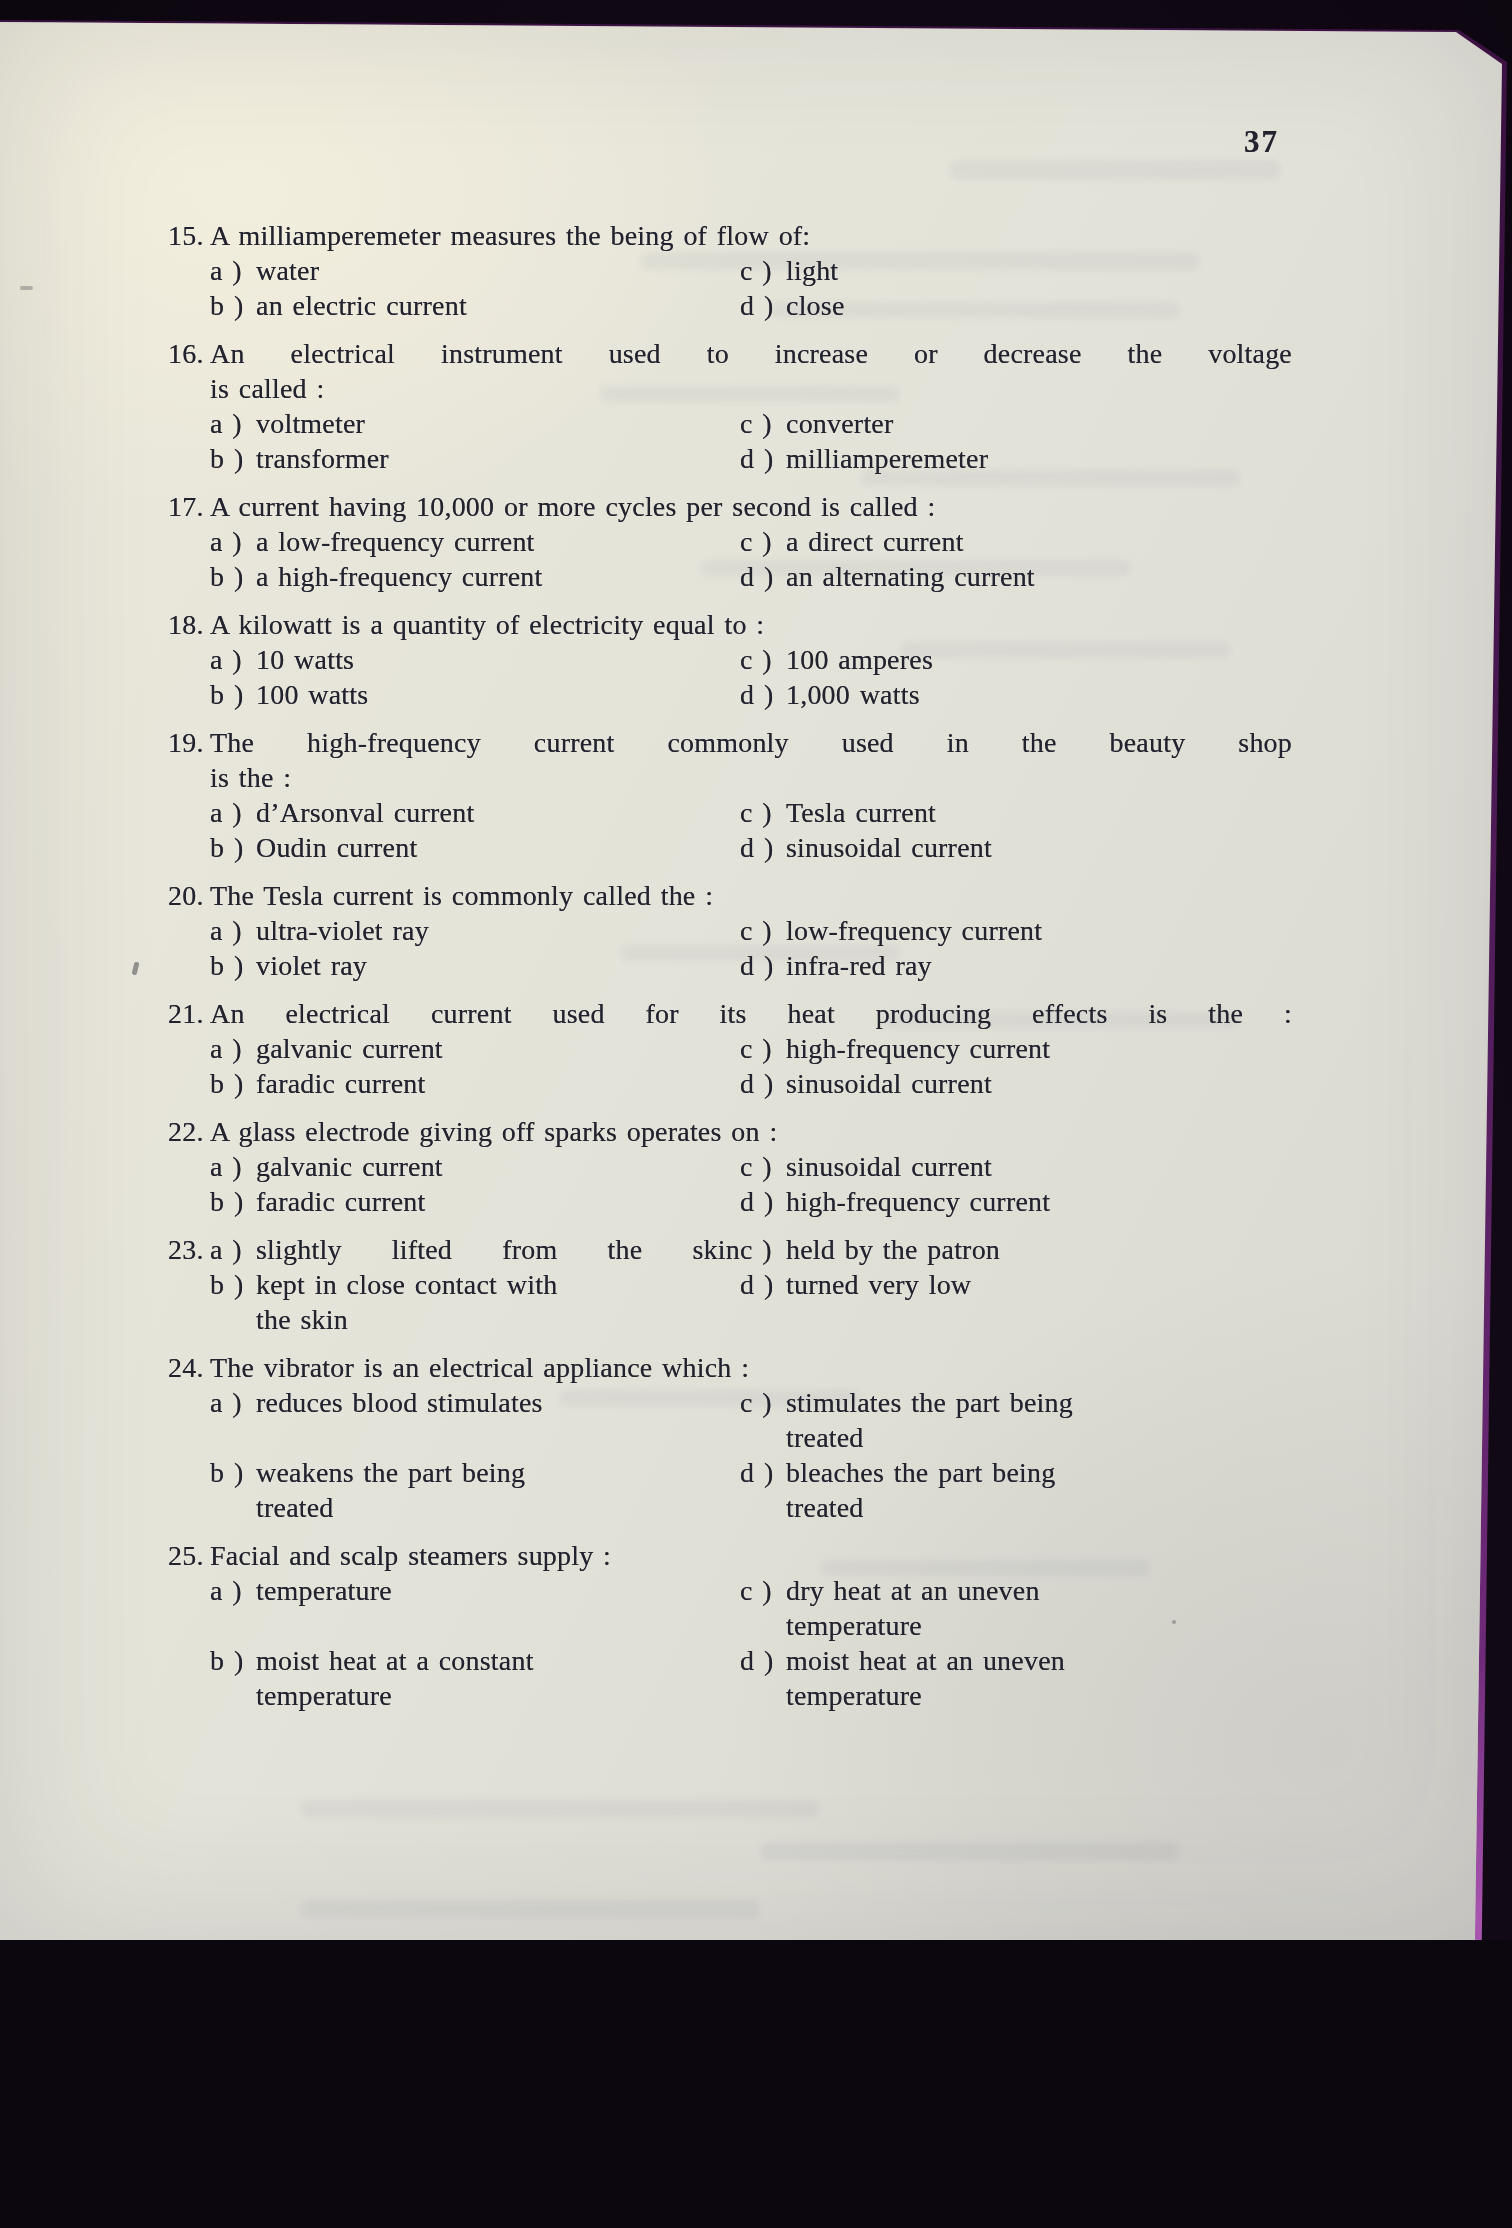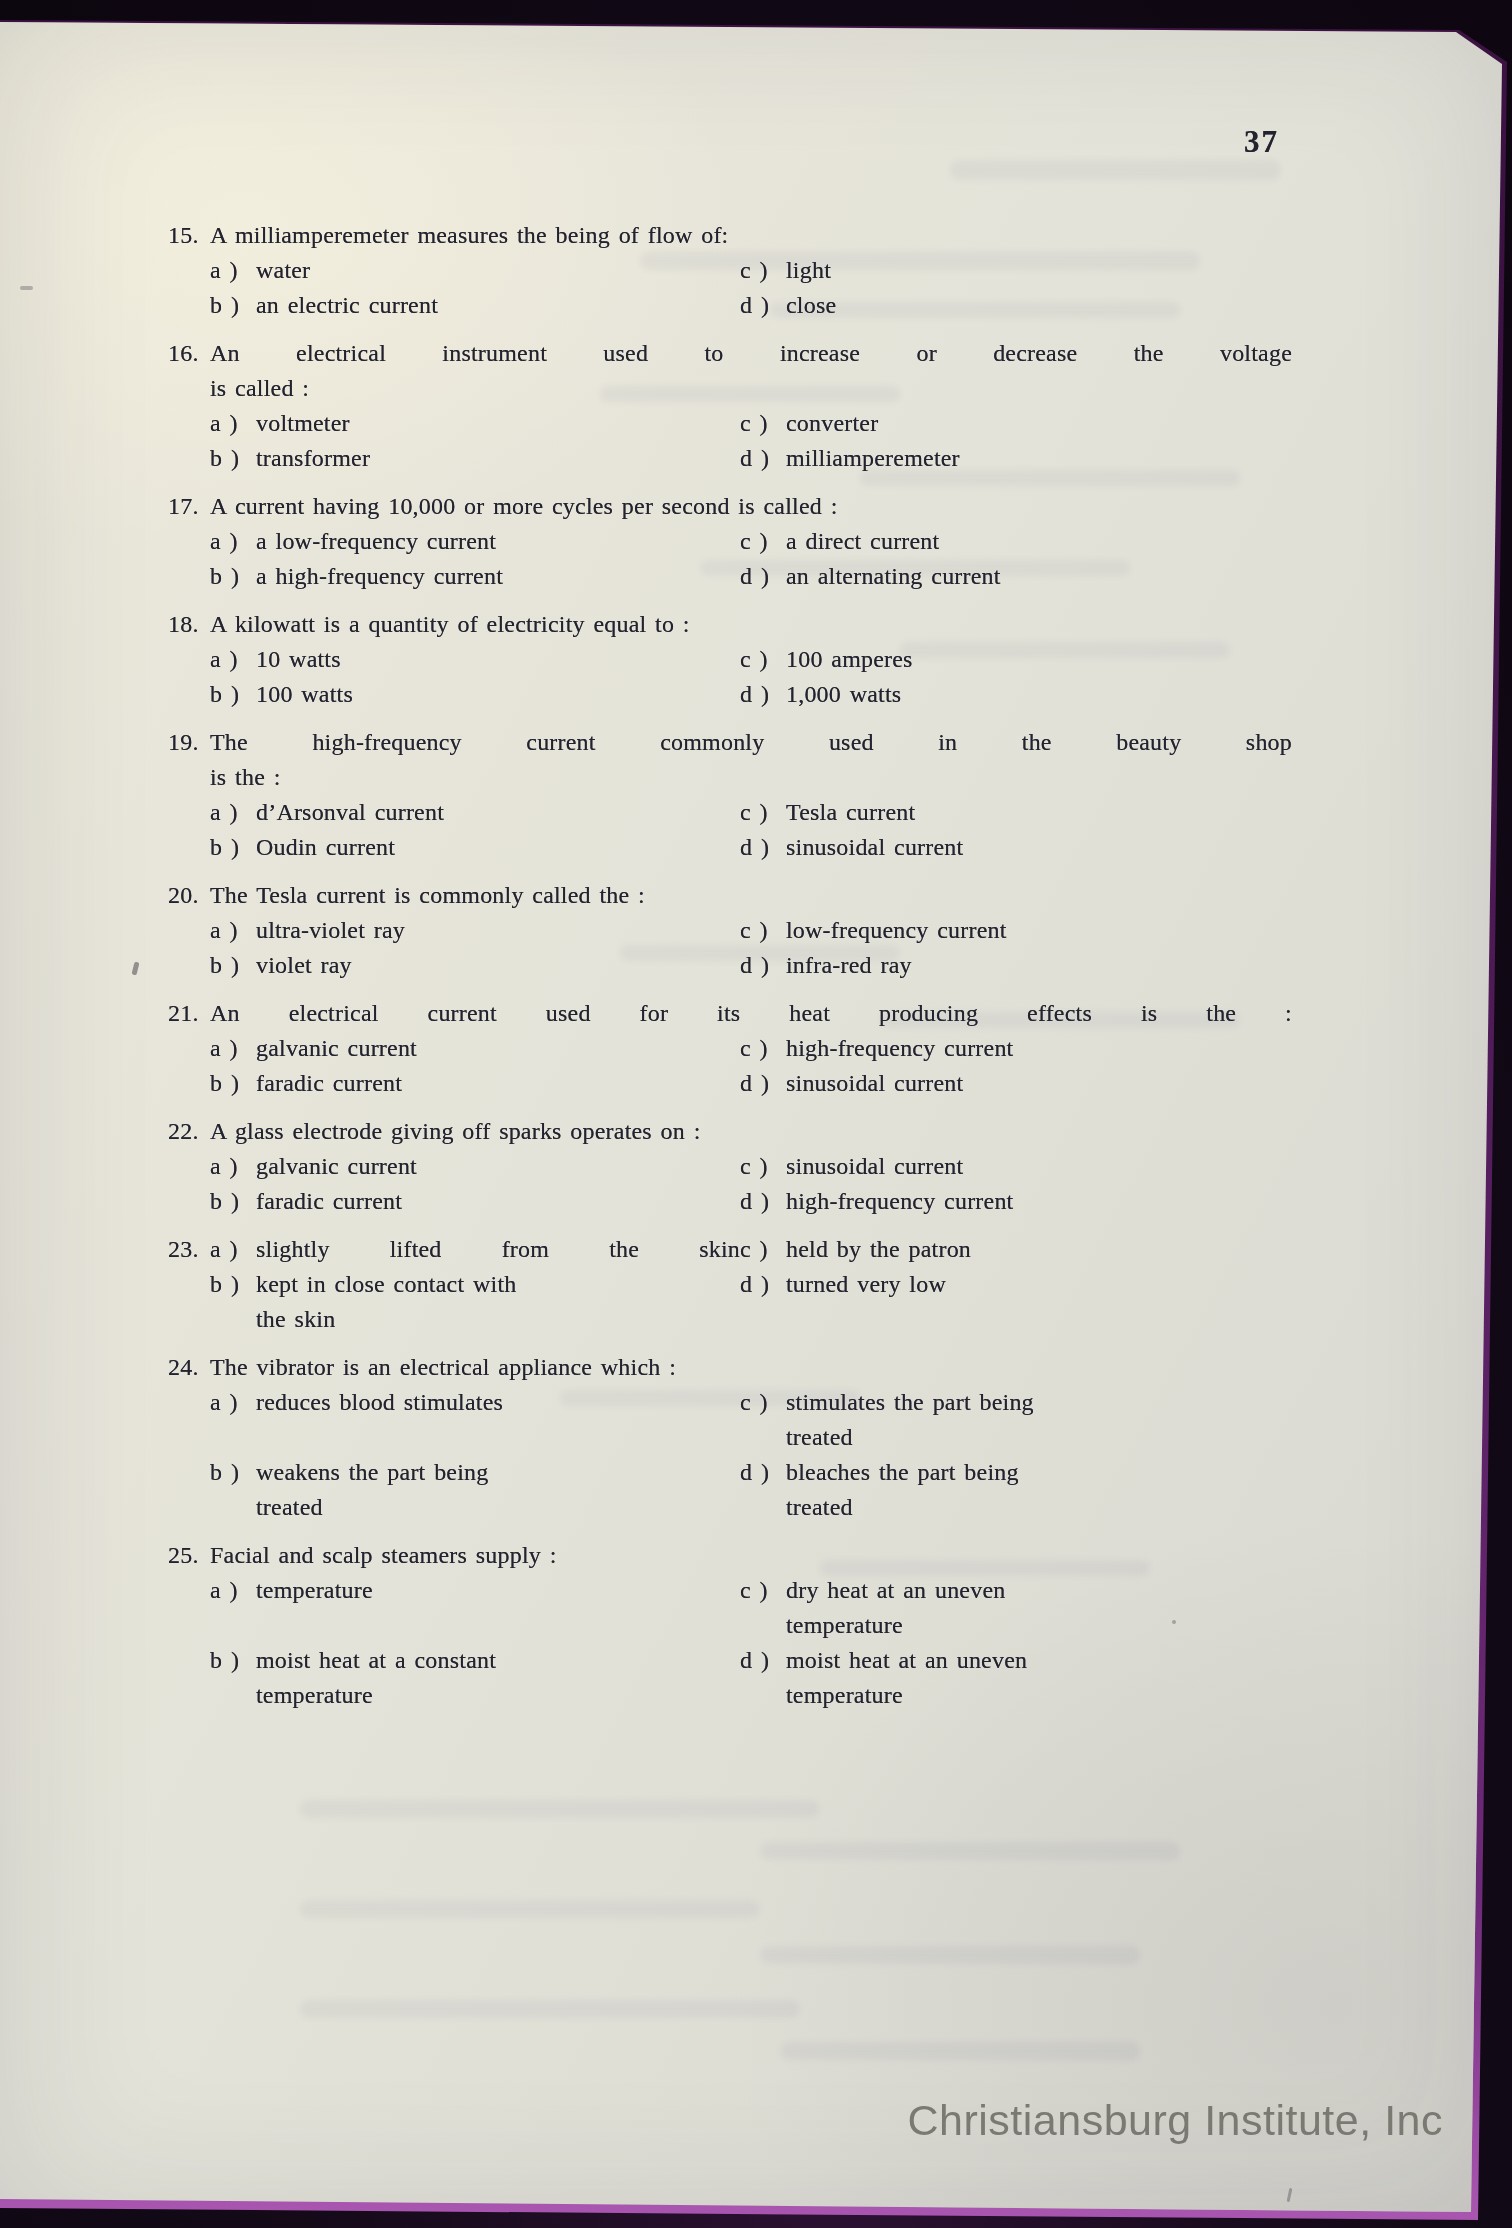--- a/index.html
+++ b/index.html
@@ -4,7 +4,7 @@
 <style>
   html,body{margin:0;padding:0;background:#0c060f;}
   .scene{
-    position:relative;width:1512px;height:2228px;overflow:hidden;
+    position:relative;width:1512px;height:1940px;overflow:hidden;
     background:radial-gradient(ellipse at 55% 102%, #2b1132 0%, #140a18 45%, #0c060f 100%);
     font-family:"Liberation Serif", serif;
   }

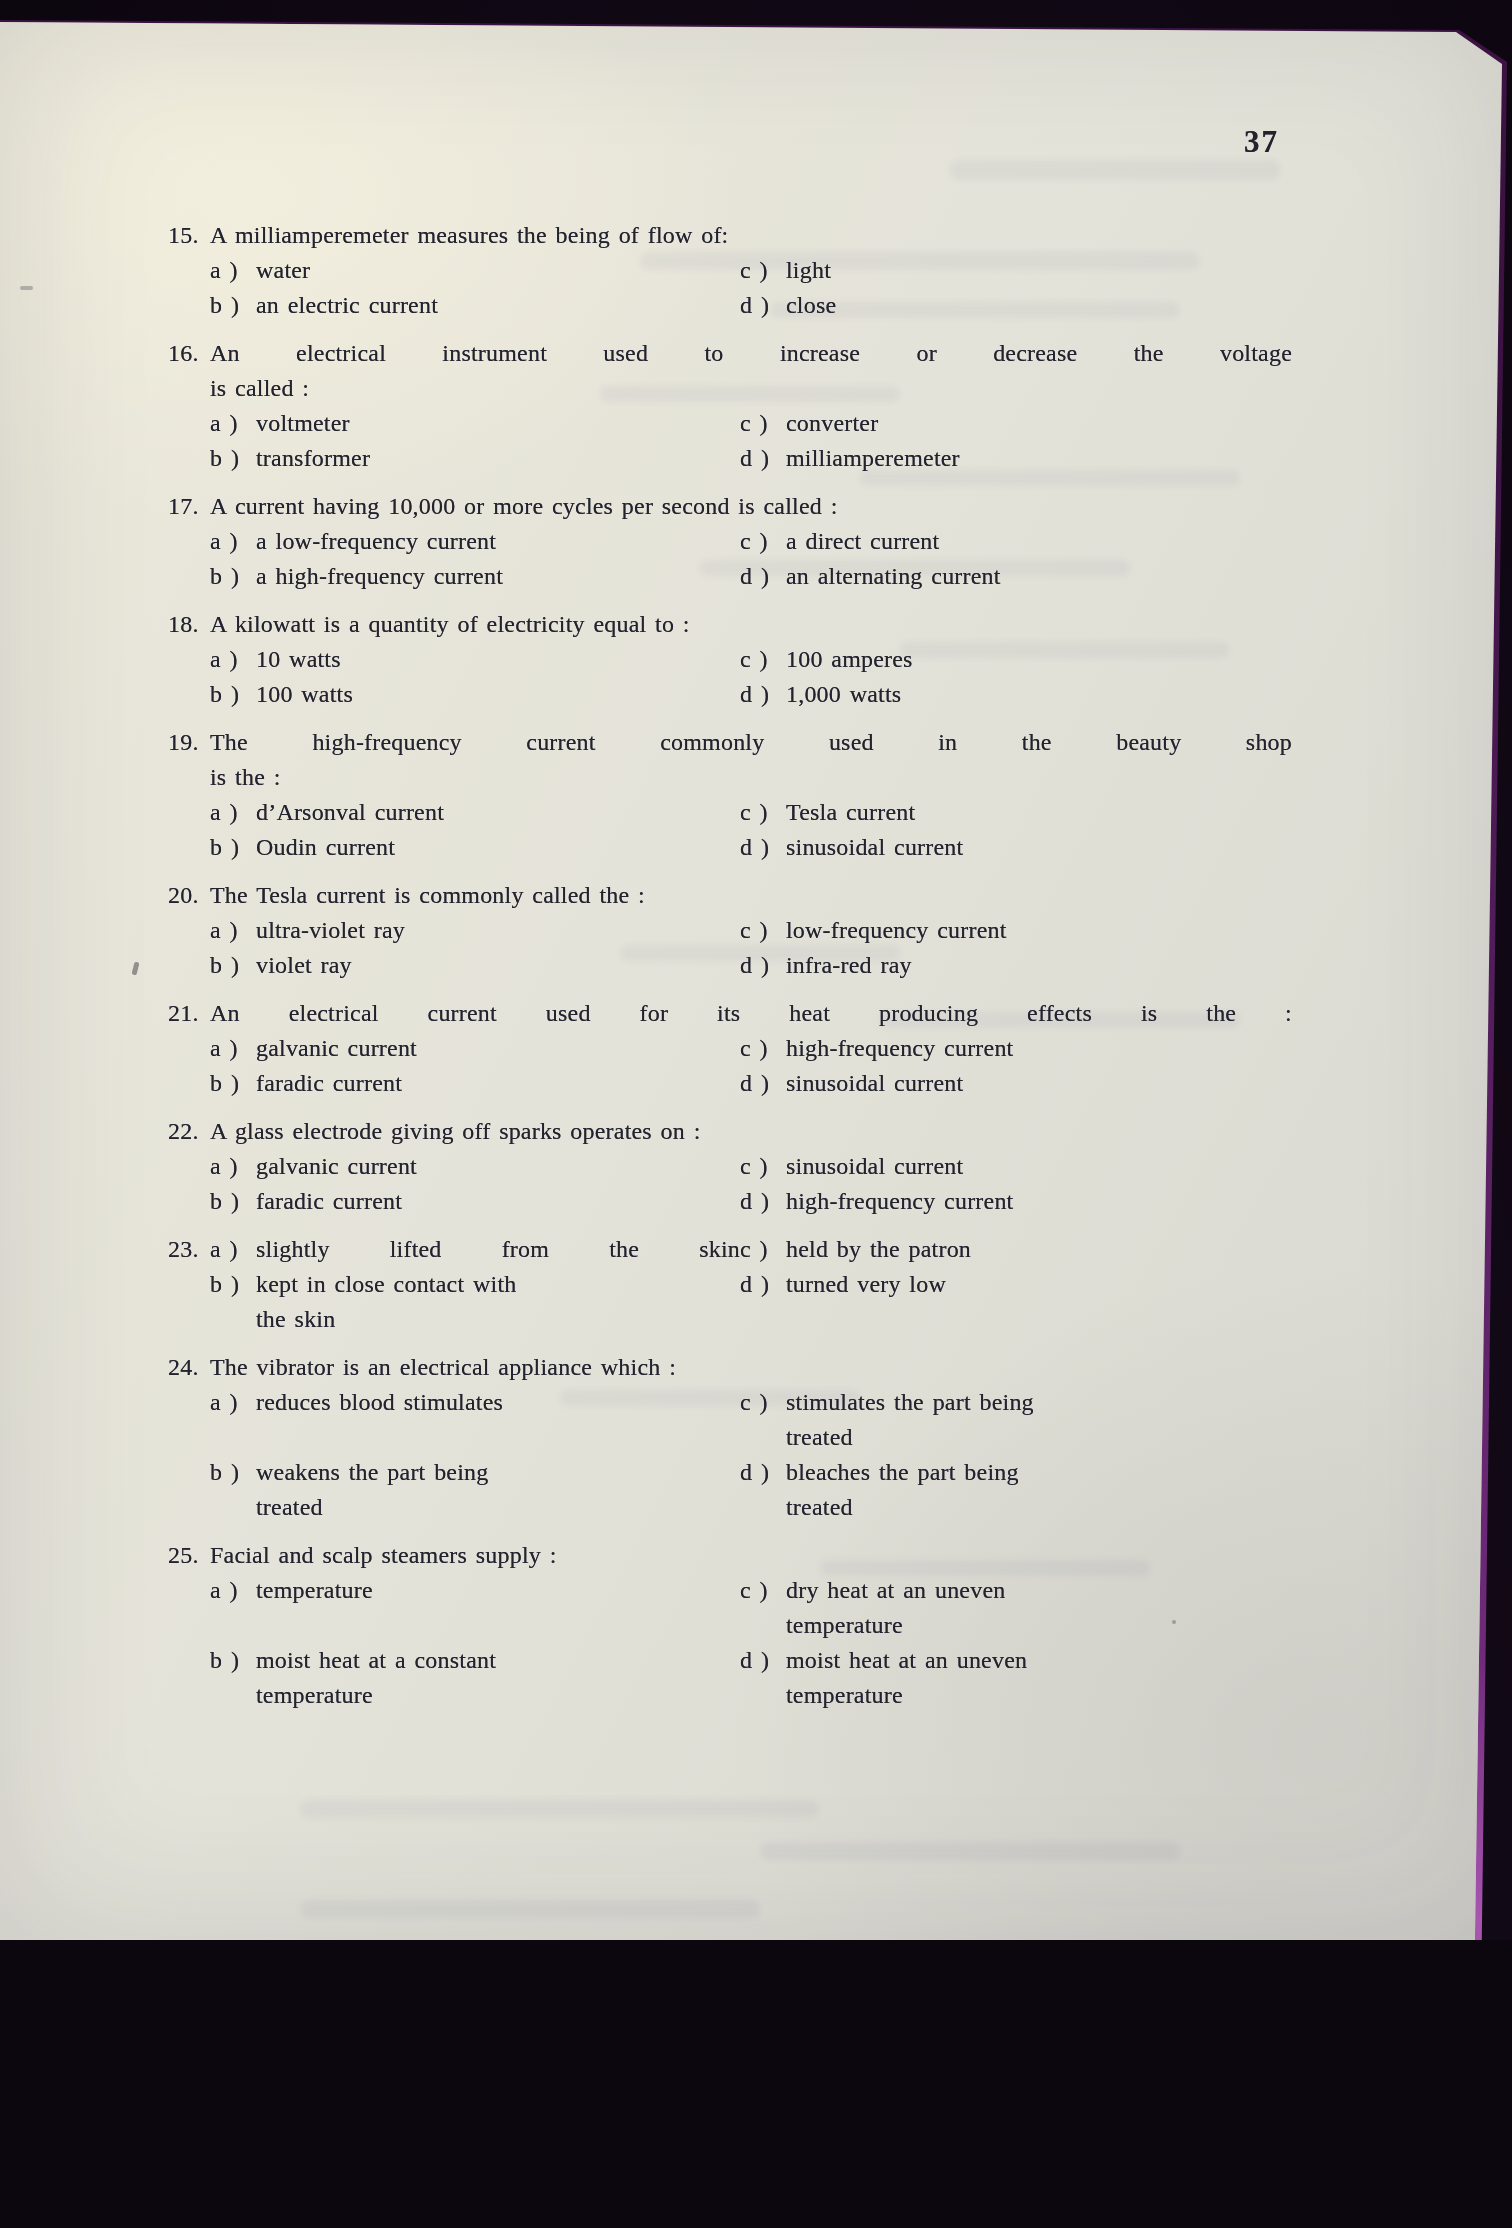--- a/index.html
+++ b/index.html
@@ -34,7 +34,7 @@
   }
   .questions{
     position:absolute;left:168px;top:218px;width:1124px;
-    font-size:24px;line-height:35px;letter-spacing:.2px;word-spacing:2.5px;
+    font-size:28px;line-height:35px;letter-spacing:.2px;word-spacing:2.5px;
     text-shadow:0 0 .55px rgba(30,30,45,.65);
   }
   .q{display:grid;grid-template-columns:42px 1fr;margin-bottom:13px;}

